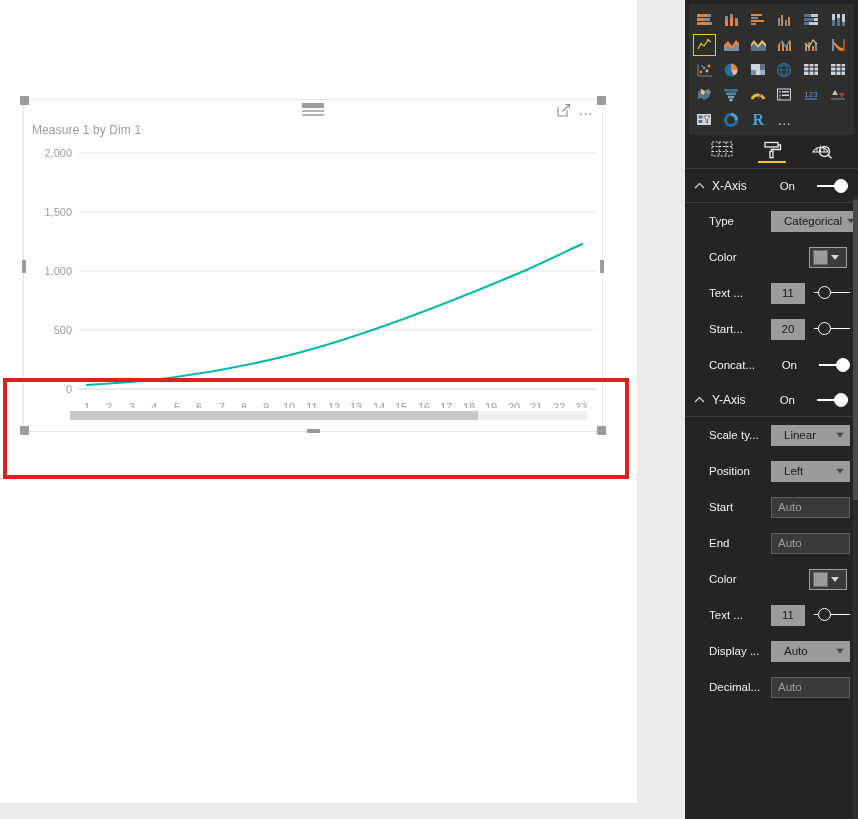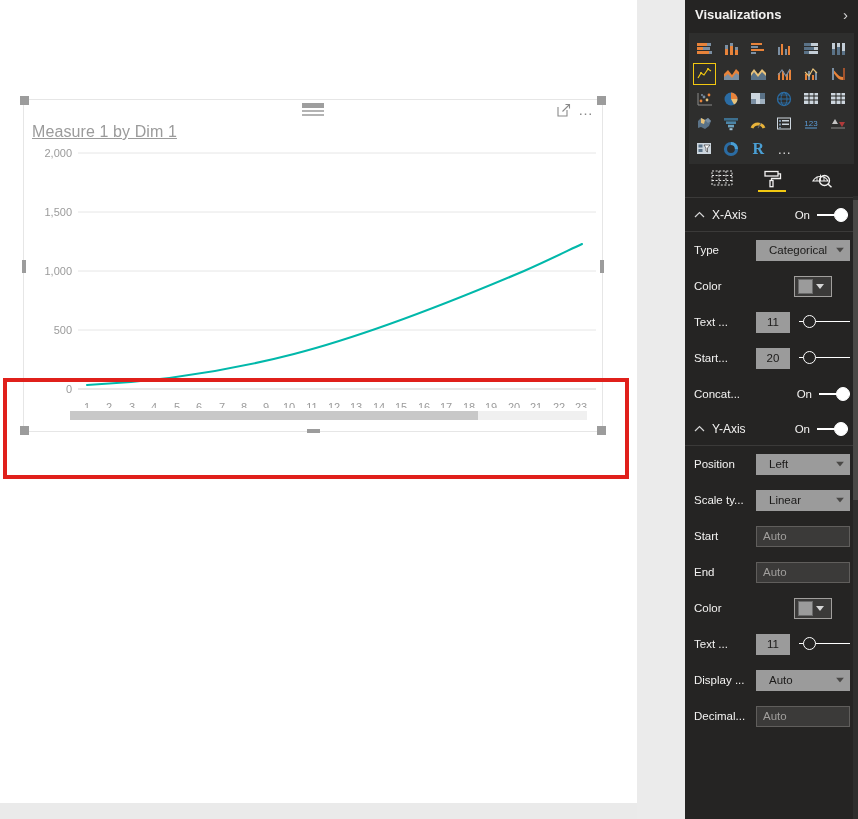--- a/index.html
+++ b/index.html
@@ -306,10 +306,6 @@
 
   <div class="viz-pane">
 
-    <div class="viz-header">
-      <span class="viz-header-title">Visualizations</span>
-      <span class="chev-right">›</span>
-    </div>
 
     <div class="gallery">
 

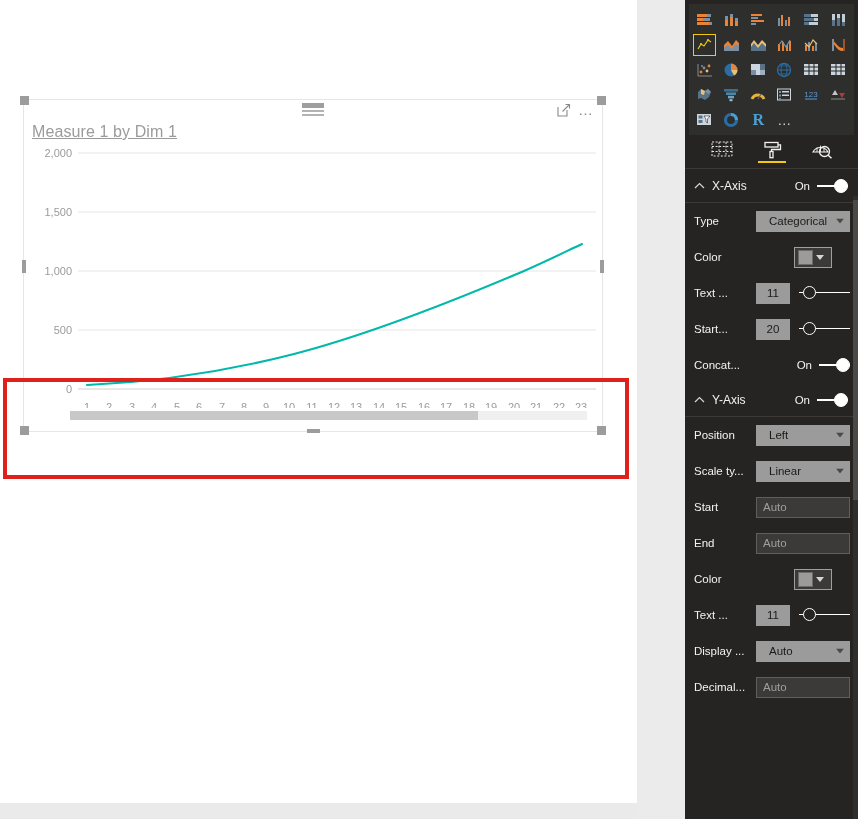--- a/index.html
+++ b/index.html
@@ -58,9 +58,8 @@
 
   .visual-title {
     position: absolute; left: 8px; top: 23px;
-    font-size: 16px; color: #9b9b9b;
+    font-size: 12px; color: #9b9b9b;
     letter-spacing: .1px;
-    text-decoration: underline;
   }
 
   

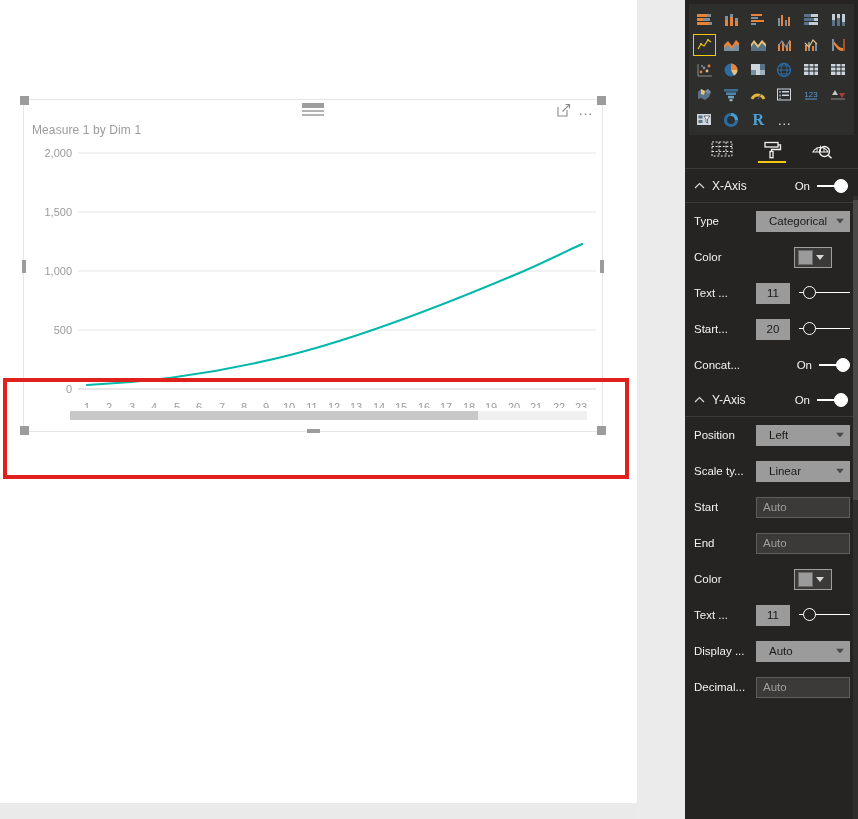--- a/index.html
+++ b/index.html
@@ -134,7 +134,7 @@
   }
   .chev-up { width: 11px; margin-right: 7px; flex: 0 0 auto; }
   .section-name { flex: 1 1 auto; color: #f3f2f1; font-size: 12px; }
-  .onoff-label { color: #f3f2f1; font-size: 11.5px; margin-right: 7px; }
+  .onoff-label { color: #f3f2f1; font-size: 11.5px; margin-right: 22px; }
 
   .toggle { position: relative; width: 31px; height: 14px; flex: 0 0 auto; }
   .toggle .trk { position: absolute; left: 0; top: 6px; width: 31px; height: 2px; background: #ffffff; }

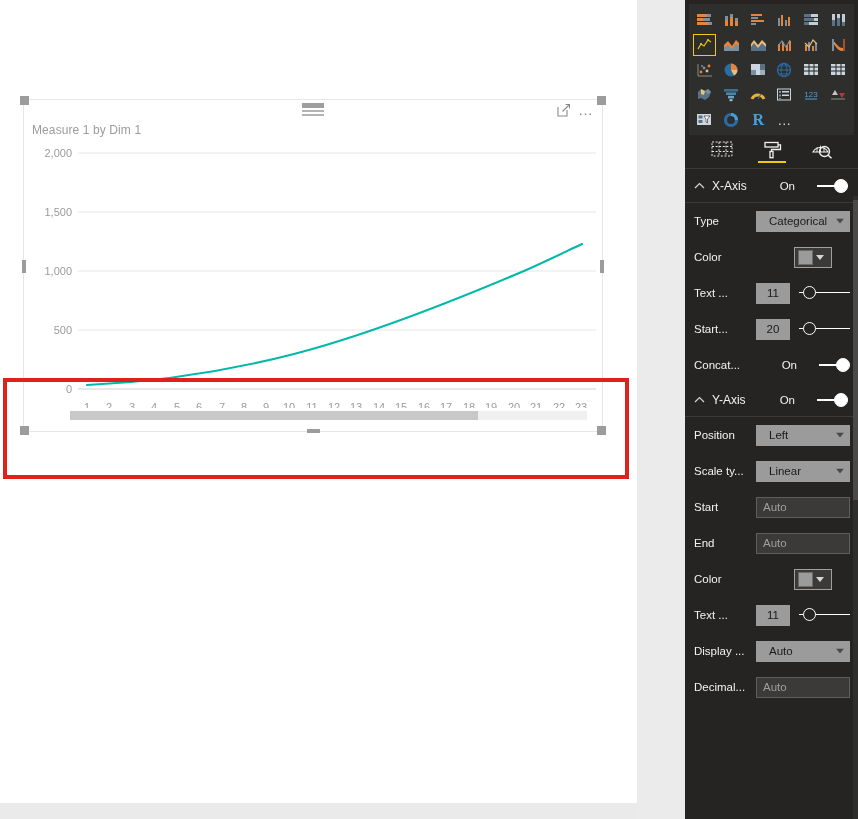--- a/index.html
+++ b/index.html
@@ -147,7 +147,7 @@
     display: flex; align-items: center; height: 36px; padding: 0 8px 0 9px;
     box-sizing: border-box;
   }
-  .row-label { color: #f3f2f1; font-size: 11.5px; width: 62px; flex: 0 0 auto; }
+  .row-label { color: #f3f2f1; font-size: 11.5px; width: 62px; flex: 0 0 auto; margin-left: 15px; }
 
   .select {
     position: relative; height: 21px; background: #9b9b9b; color: #1b1a19;

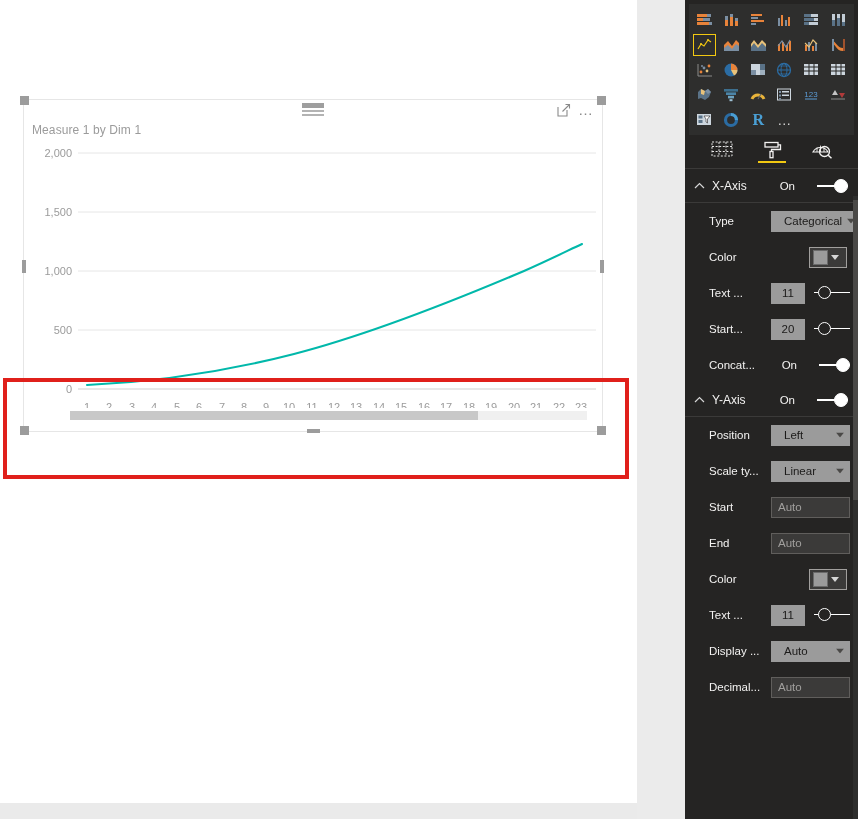--- a/index.html
+++ b/index.html
@@ -643,19 +643,19 @@
       </div>
 
       <div class="row">
+        <span class="row-label">Scale ty...</span>
+        <div class="select w100">
+          <span>Linear</span>
+          <svg class="caret" width="8" height="5" viewBox="0 0 8 5">
+              <polygon points="0,0 8,0 4,5" fill="#4a4947"></polygon>
+            </svg>
+        </div>
+      </div>
+
+      <div class="row">
         <span class="row-label">Position</span>
         <div class="select w100">
           <span>Left</span>
-          <svg class="caret" width="8" height="5" viewBox="0 0 8 5">
-              <polygon points="0,0 8,0 4,5" fill="#4a4947"></polygon>
-            </svg>
-        </div>
-      </div>
-
-      <div class="row">
-        <span class="row-label">Scale ty...</span>
-        <div class="select w100">
-          <span>Linear</span>
           <svg class="caret" width="8" height="5" viewBox="0 0 8 5">
               <polygon points="0,0 8,0 4,5" fill="#4a4947"></polygon>
             </svg>

